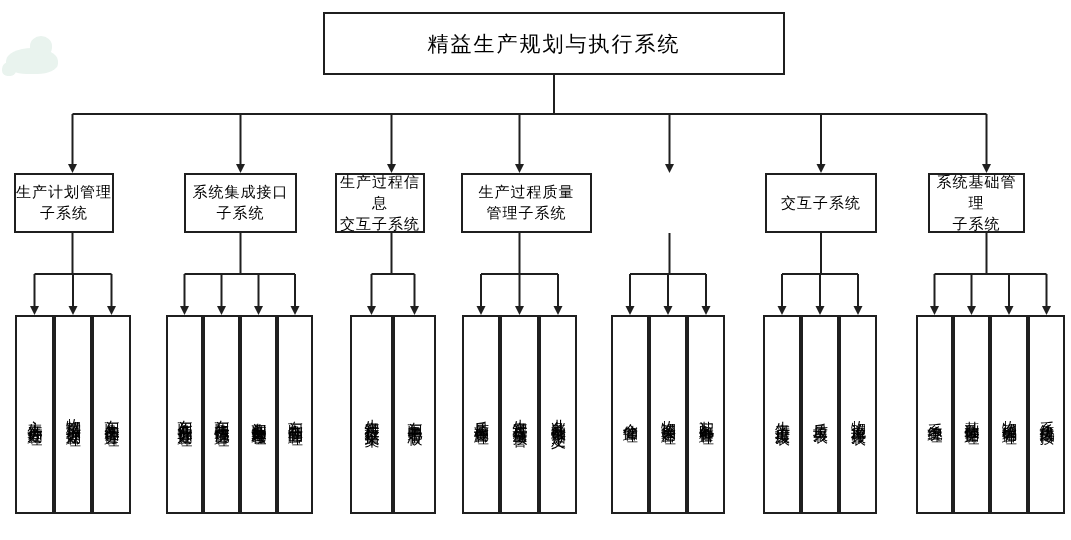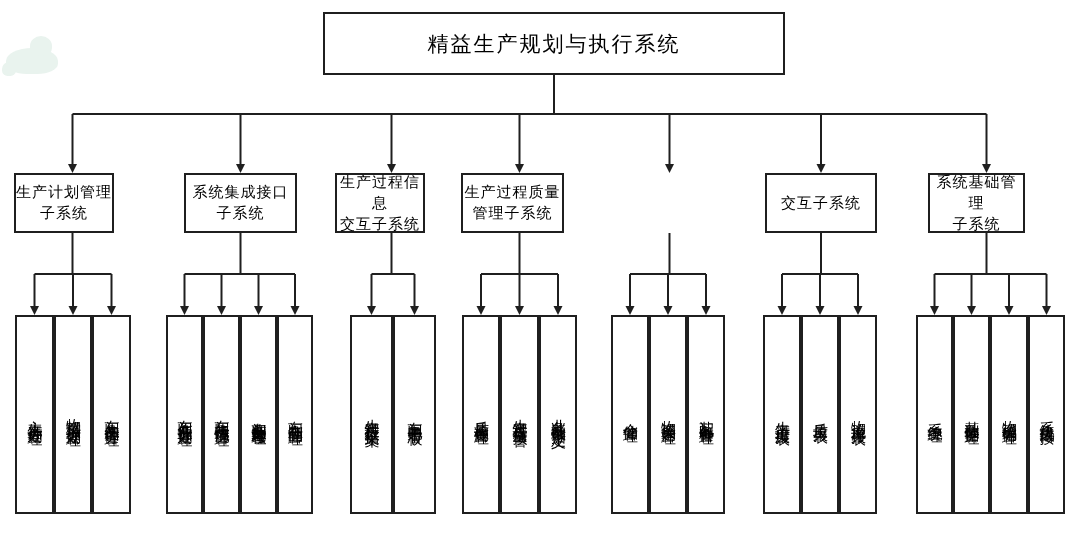--- a/index.html
+++ b/index.html
@@ -151,7 +151,7 @@
 子系统</div>
   <div class="box l2" style="left:335px; width:90px">生产过程信息
 交互子系统</div>
-  <div class="box l2" style="left:461px; width:103px">生产过程质量
+  <div class="box l2" style="left:461px; width:131px">生产过程质量
 管理子系统</div>
   <div class="box l2" style="left:765px; width:112px">交互子系统</div>
   <div class="box l2" style="left:928px; width:97px">系统基础管理

